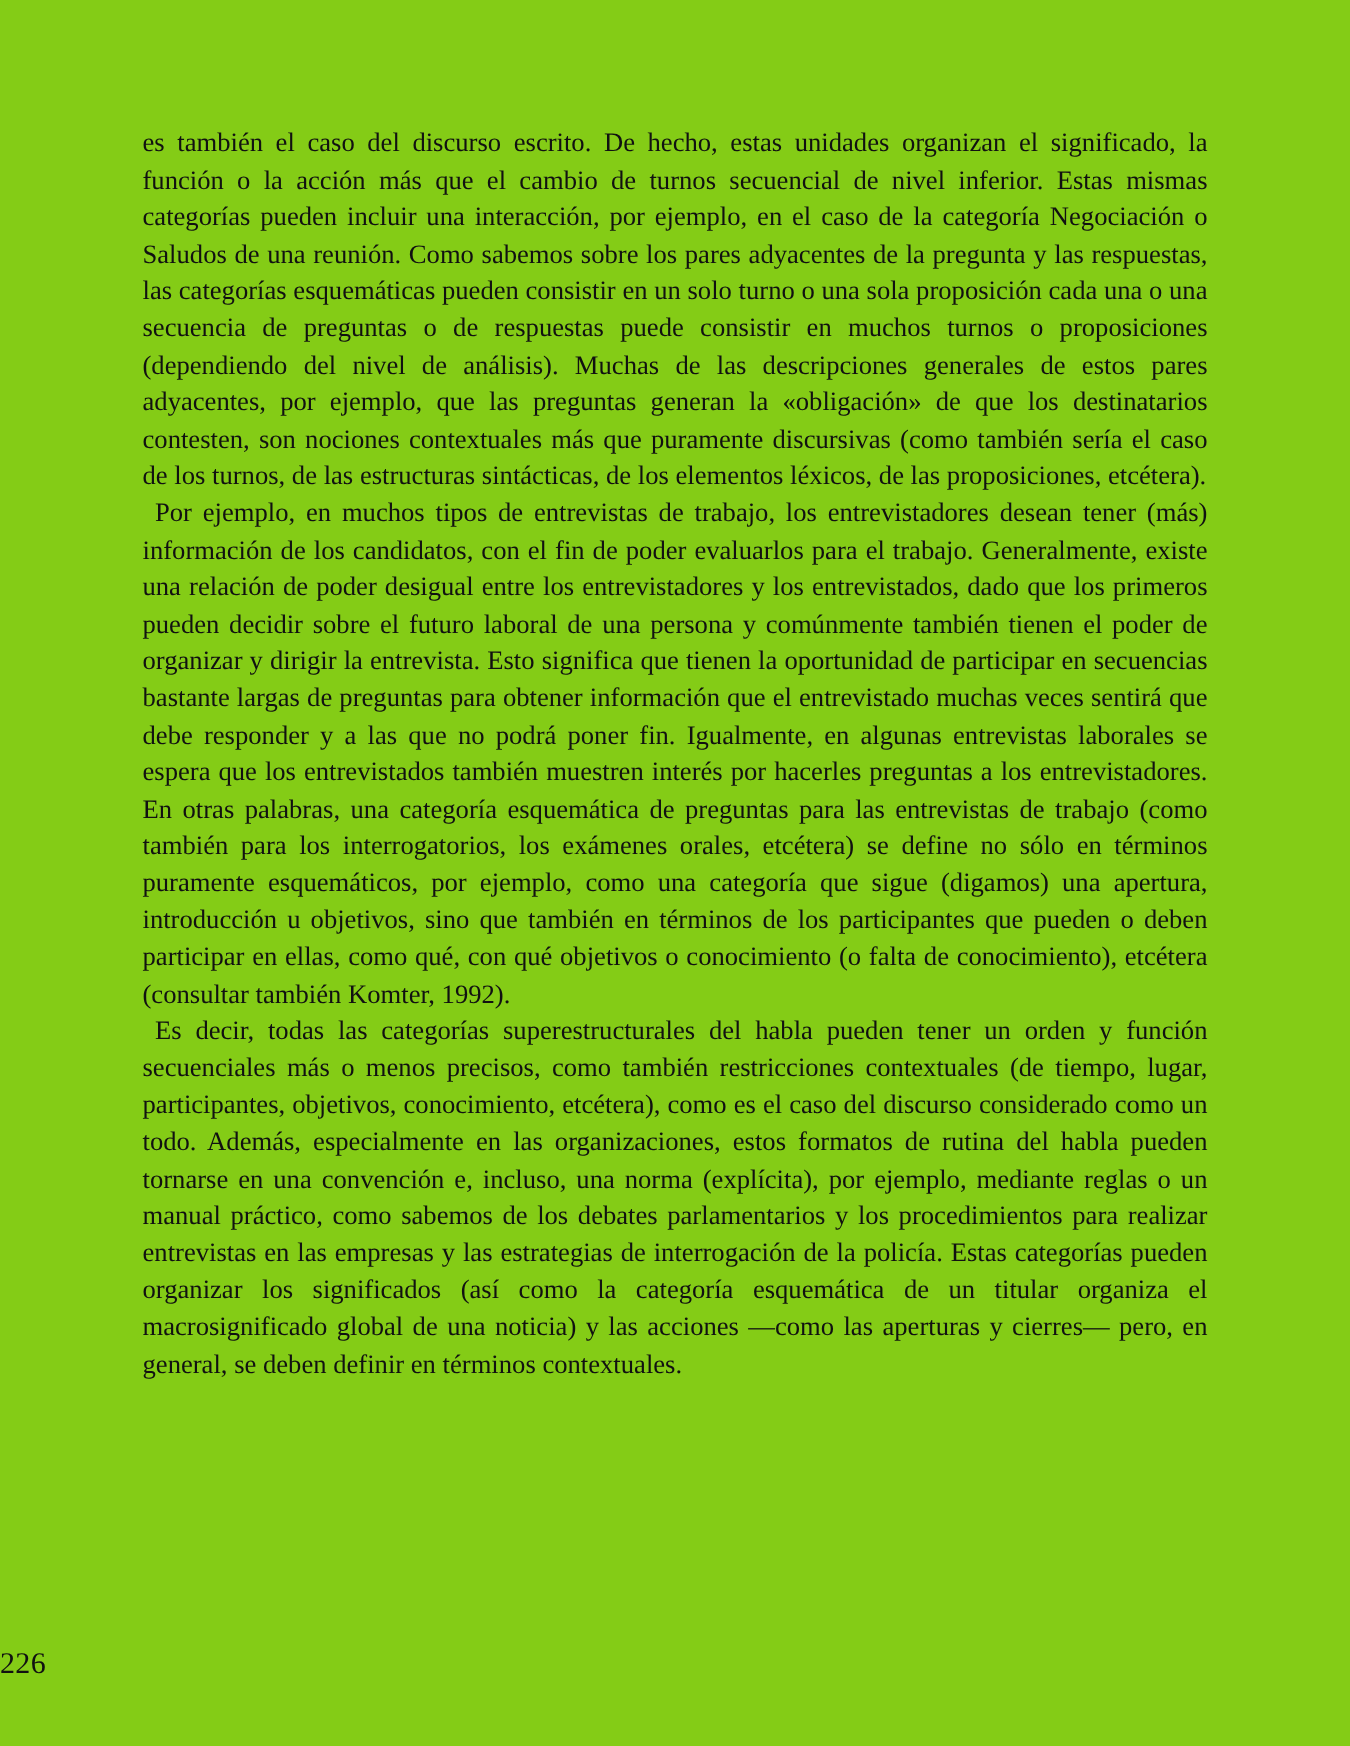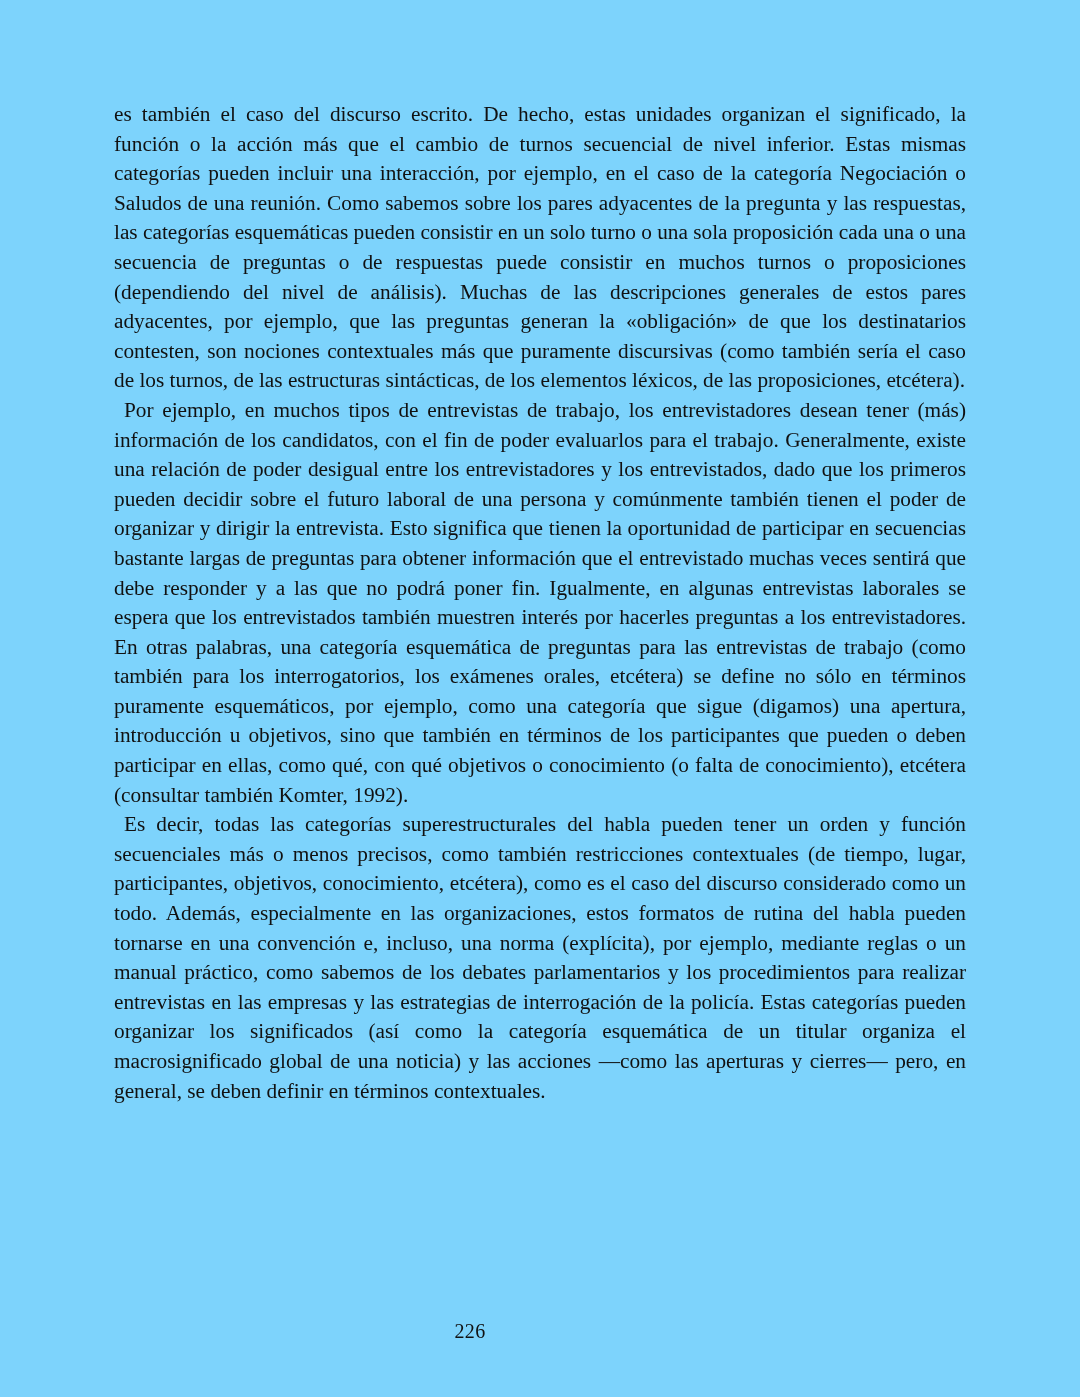--- a/index.html
+++ b/index.html
@@ -19,7 +19,7 @@
     width: 1080px;
     height: 1397px;
     margin: 0 auto;
-    background: #7dd3fc;
+    background: #84cc16;
     overflow: hidden;
     box-sizing: border-box;
   }

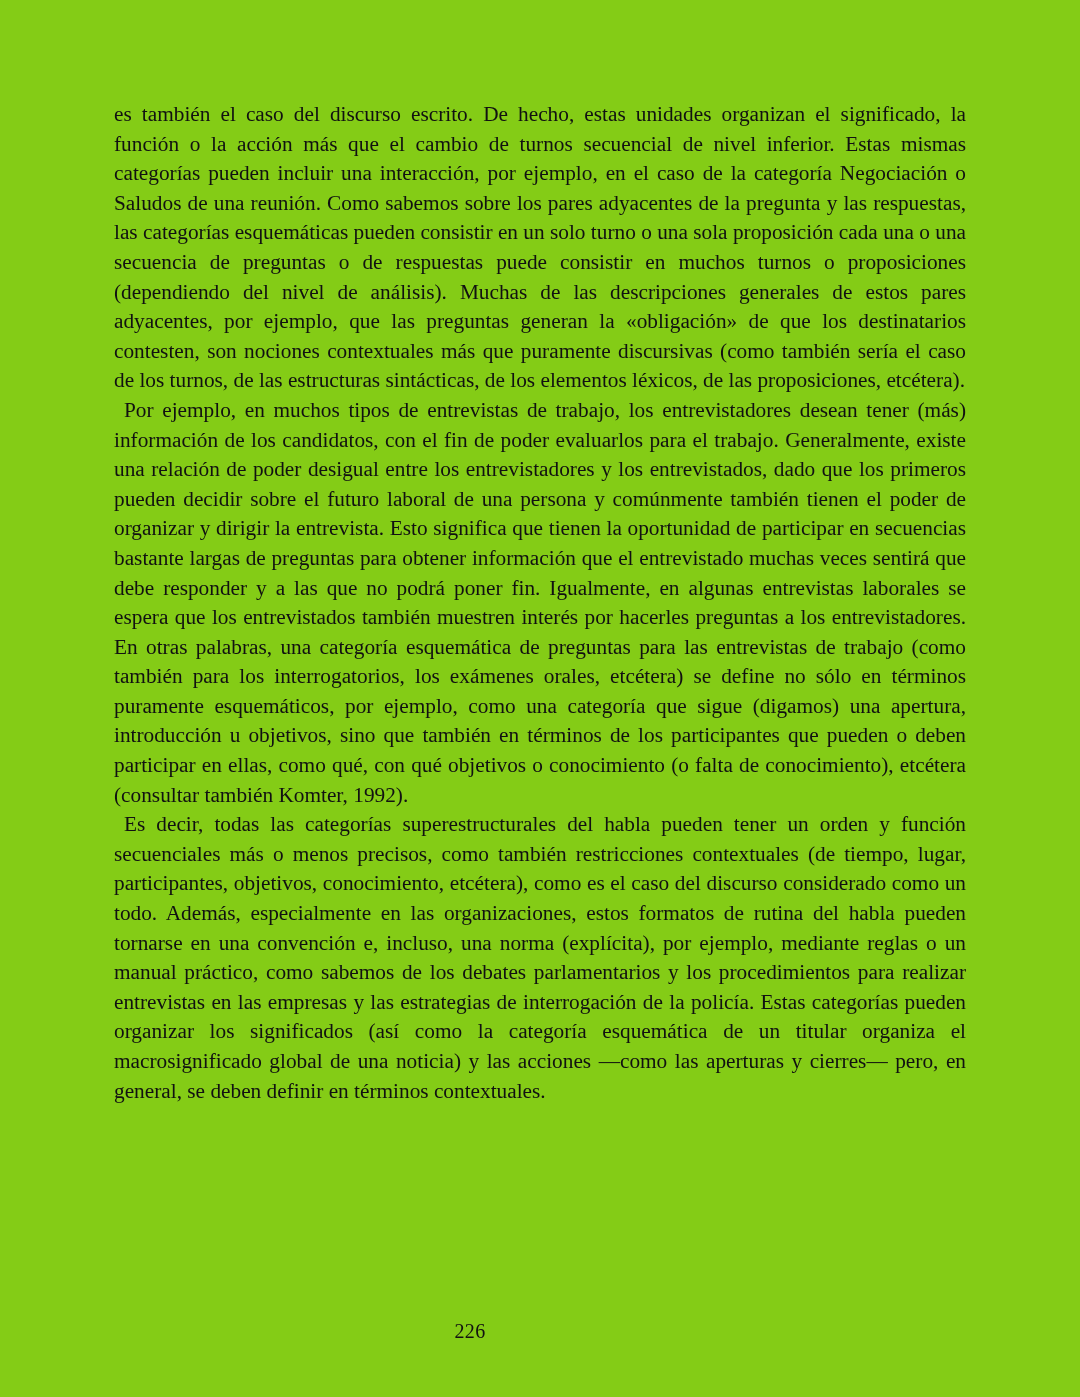--- a/index.html
+++ b/index.html
@@ -56,8 +56,7 @@
     left: 0;
     top: 1318px;
     width: 940px;
-    text-align: center;
-    font-size: 20px;
+    font-size: 24px;
     line-height: 26px;
     letter-spacing: 0.3px;
   }

